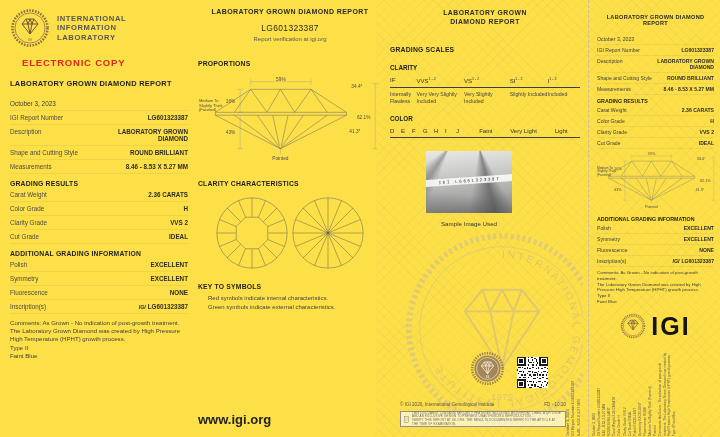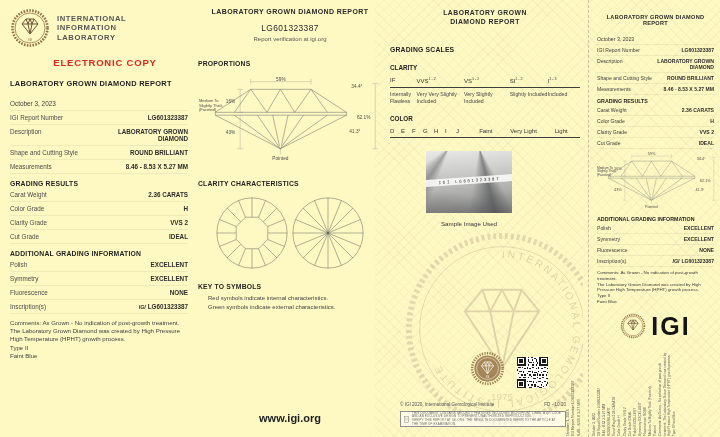--- a/index.html
+++ b/index.html
@@ -5,7 +5,7 @@
   * { margin:0; padding:0; box-sizing:border-box; }
   html,body { width:720px; height:437px; }
   body { background:#dcdcdc; font-family:"Liberation Sans", sans-serif; }
-  .page { position:relative; width:720px; height:437px; background:#fef9c3; color:#3c3c3c; overflow:hidden; }
+  .page { position:relative; width:720px; height:437px; background:#fde047; color:#3c3c3c; overflow:hidden; }
   .pattern { position:absolute; right:0; top:0; width:345px; height:437px; pointer-events:none;
     background:
       repeating-linear-gradient(45deg, rgba(170,150,115,.08) 0 1px, transparent 1px 7px),

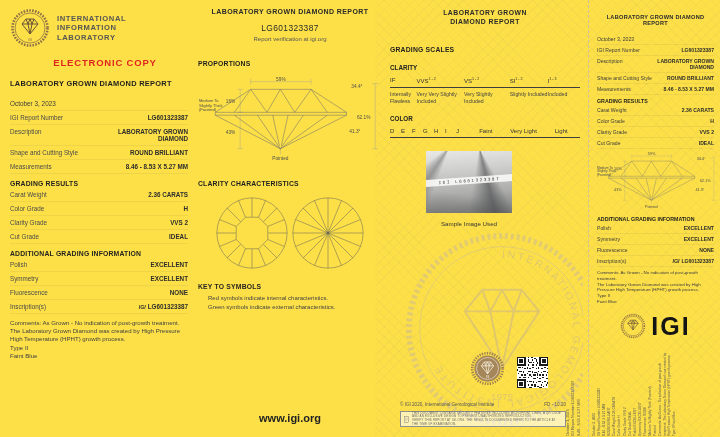--- a/index.html
+++ b/index.html
@@ -15,7 +15,7 @@
   .p1 { position:absolute; left:10px; top:8px; width:178px; }
   .logo-row { display:flex; align-items:center; gap:7px; }
   .brandname { font-size:7.6px; font-weight:bold; color:#555; line-height:9.6px; letter-spacing:.6px; }
-  .ecopy { font-size:9.5px; font-weight:bold; letter-spacing:.8px; margin:9px 0 0 12px;text-align:center; }
+  .ecopy { font-size:9.5px; font-weight:bold; letter-spacing:.8px; margin:9px 0 0 12px; }
   .doc-title { font-size:7.4px; font-weight:bold; letter-spacing:.3px; color:#1f1f1f; margin-top:11px; }
   .date-line { font-size:6.4px; margin-top:12px; padding-bottom:3px; border-bottom:1px solid rgba(120,110,90,.10); }
   .row { display:flex; justify-content:space-between; align-items:flex-start; gap:4px; padding:3px 0;

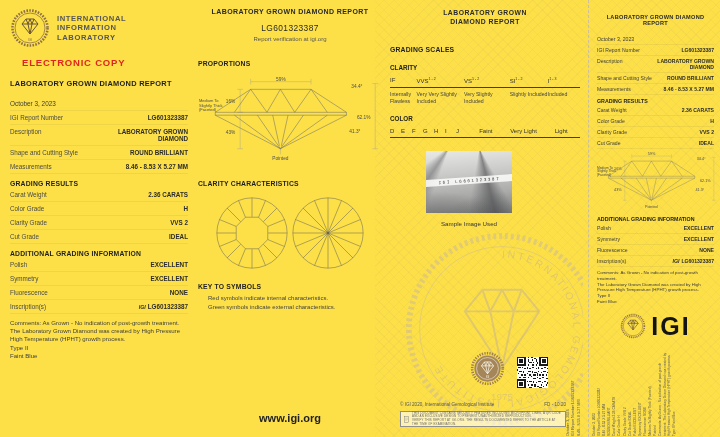--- a/index.html
+++ b/index.html
@@ -36,8 +36,8 @@
   .prop-svg { width:182px; margin-top:6px; }
   .clar-svg { width:152px; display:block; margin:8px auto 0; }
   .keylines { font-size:6px; line-height:8.6px; margin:4px 0 0 10px; color:#444; }
-  .website { position:absolute; left:198px; top:412px; width:184px; text-align:center;
-             font-size:11px; font-weight:bold; color:#222; }
+  .website { position:absolute; left:198px; top:412px; width:184px; text-align:left;
+             font-size:13px; font-weight:bold; color:#222; }
 
   
   .p3 { position:absolute; left:390px; top:8px; width:190px; }

